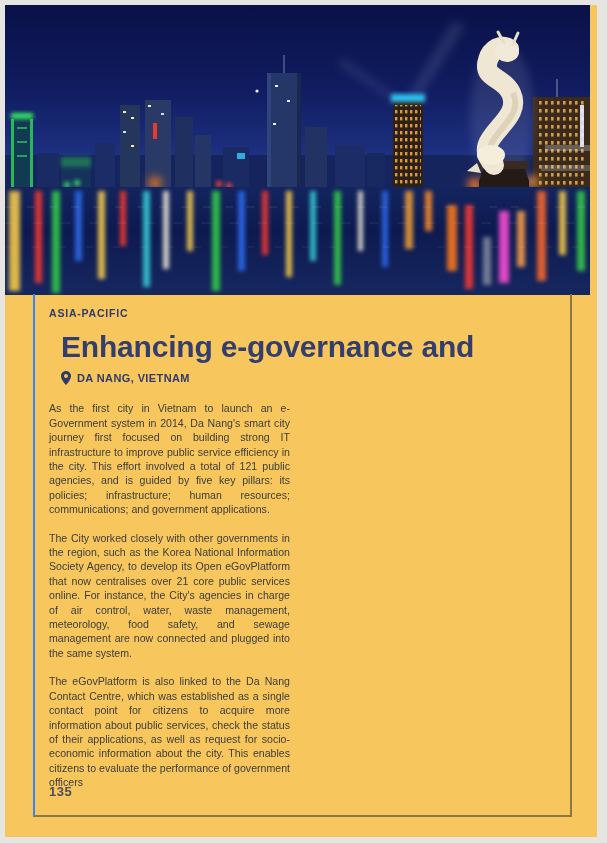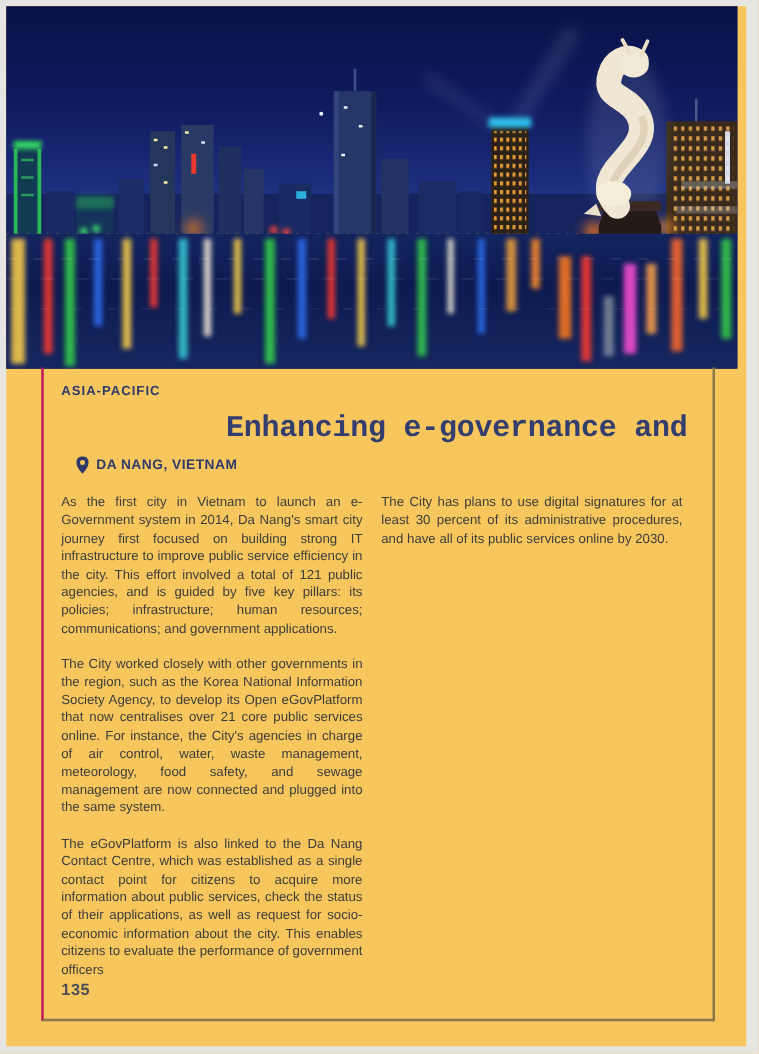--- a/index.html
+++ b/index.html
@@ -19,7 +19,7 @@
   .photo svg{display:block;width:100%;height:100%;}
   .content-box{
     position:absolute;left:28px;right:25px;top:289px;bottom:20px;
-    border-left:2px solid #be185d;
+    border-left:2px solid #3b82f6;
     border-right:2px solid #8a7947;
     border-bottom:2px solid #8a7947;
   }

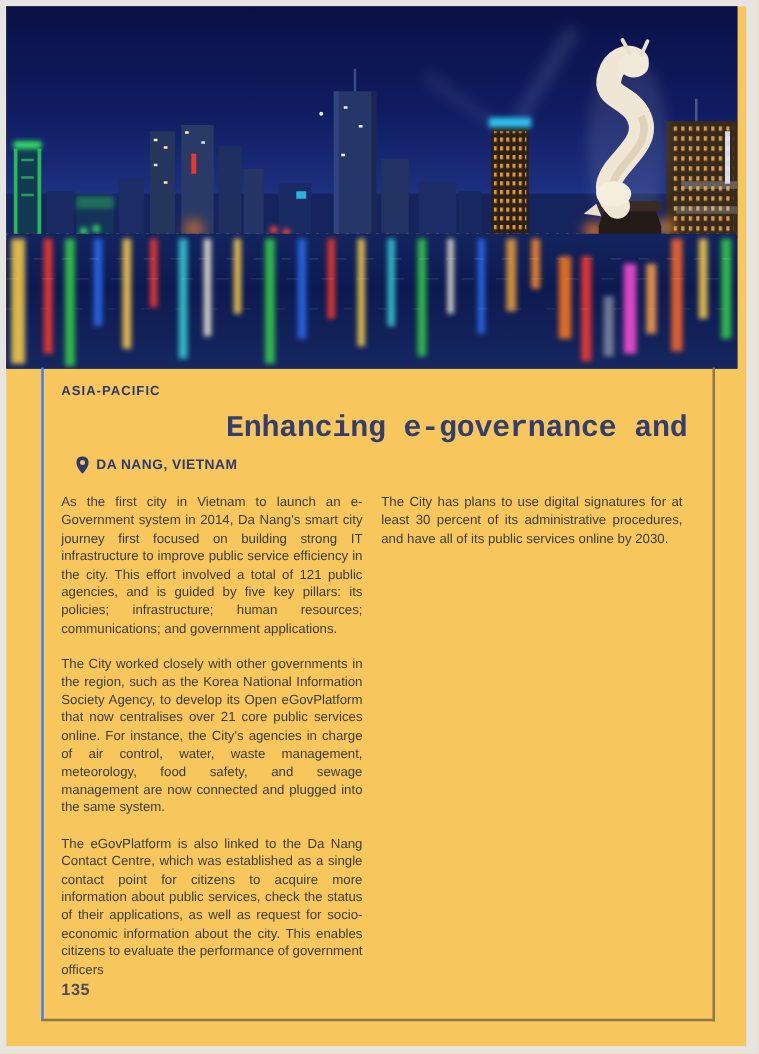--- a/index.html
+++ b/index.html
@@ -30,9 +30,9 @@
   }
   .title{
     margin:12px 20px 0 26px;
-    font-family:Liberation Mono, monospace;
-    font-weight:bold;font-size:24px;line-height:1.08;
-    color:#333d6e;letter-spacing:-0.2px;text-align:right;
+    font-family:Liberation Sans, sans-serif;
+    font-weight:bold;font-size:30px;line-height:1.08;
+    color:#333d6e;letter-spacing:-0.2px;
   }
   .location{
     margin:8px 0 0 26px;

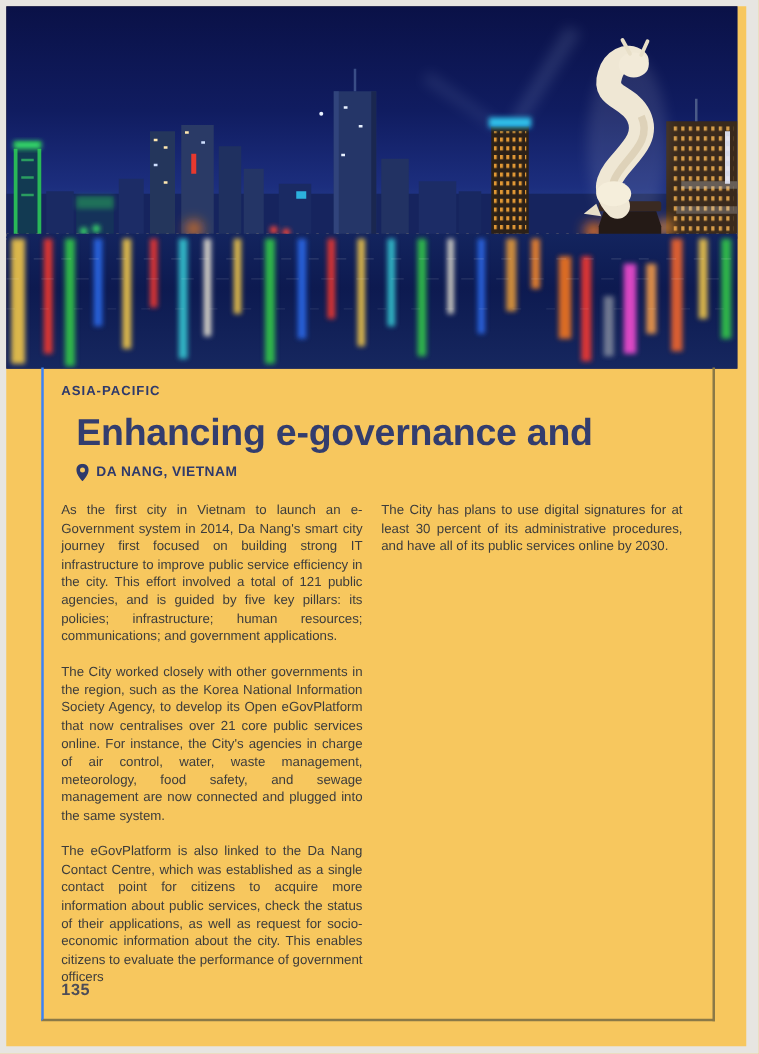--- a/index.html
+++ b/index.html
@@ -43,6 +43,7 @@
   .columns{
     display:flex;gap:15px;
     margin:16px 24px 0 14px;
+    align-items:center;
   }
   .col{flex:1;min-width:0;}
   .col p{

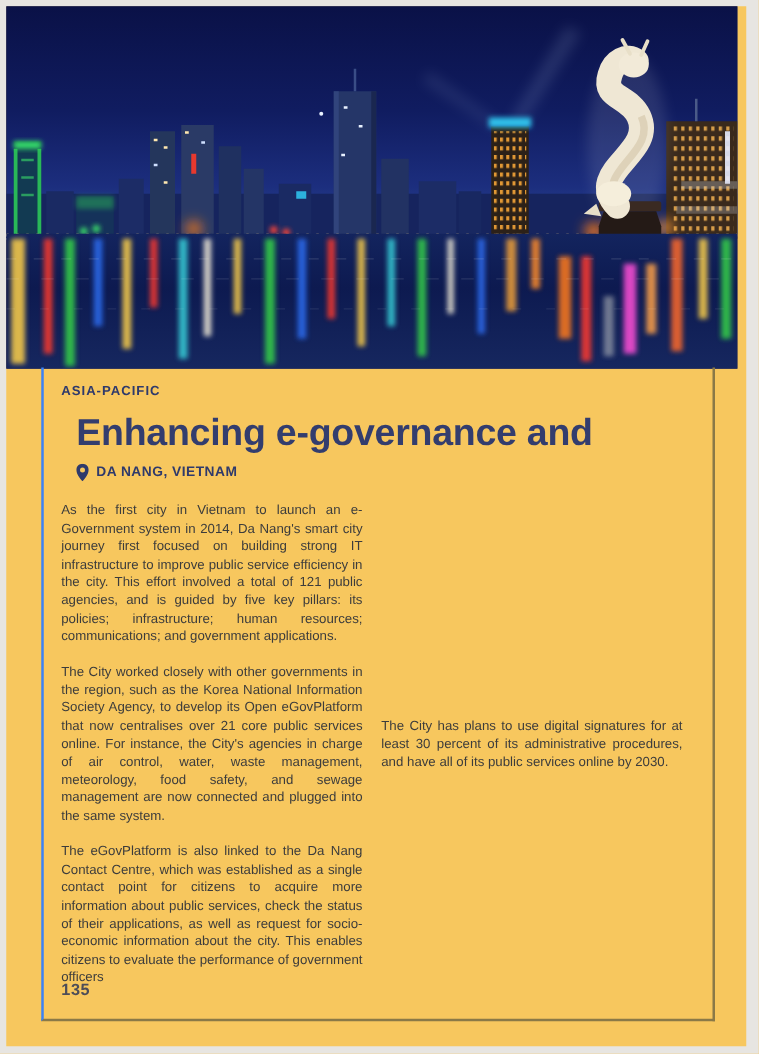--- a/index.html
+++ b/index.html
@@ -235,7 +235,6 @@
         <p>The eGovPlatform is also linked to the Da Nang Contact Centre, which was established as a single contact point for citizens to acquire more information about public services, check the status of their applications, as well as request for socio-economic information about the city. This enables citizens to evaluate the performance of government officers</p>
       </div>
       <div class="col">
-        <p>The City has plans to use digital signatures for at least 30 percent of its administrative procedures, and have all of its public services online by 2030.</p>
       </div>
     </div>
 

